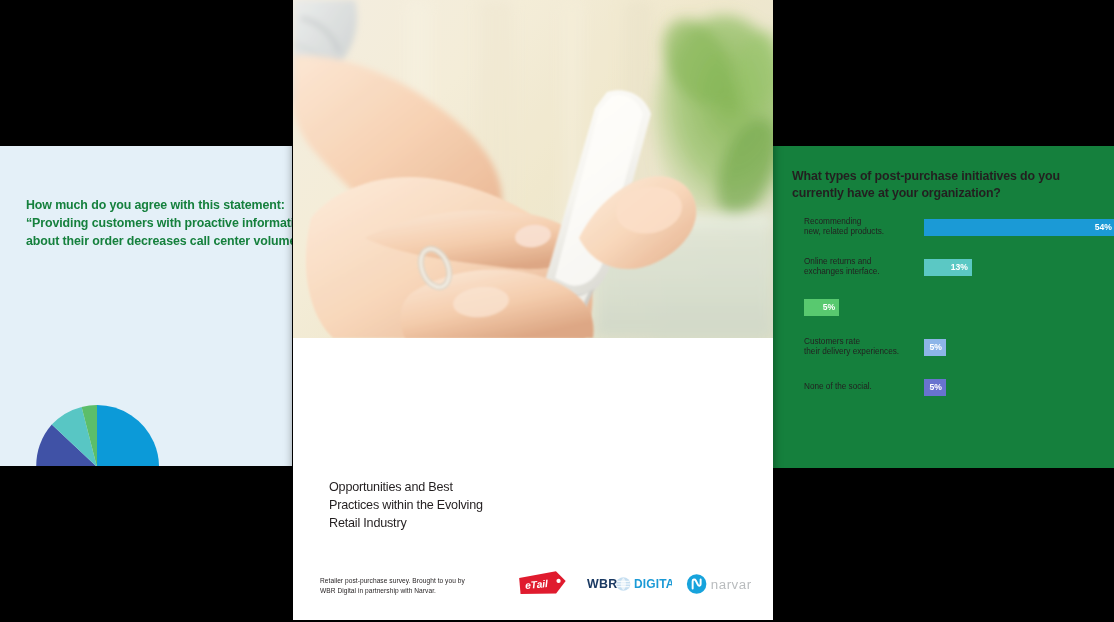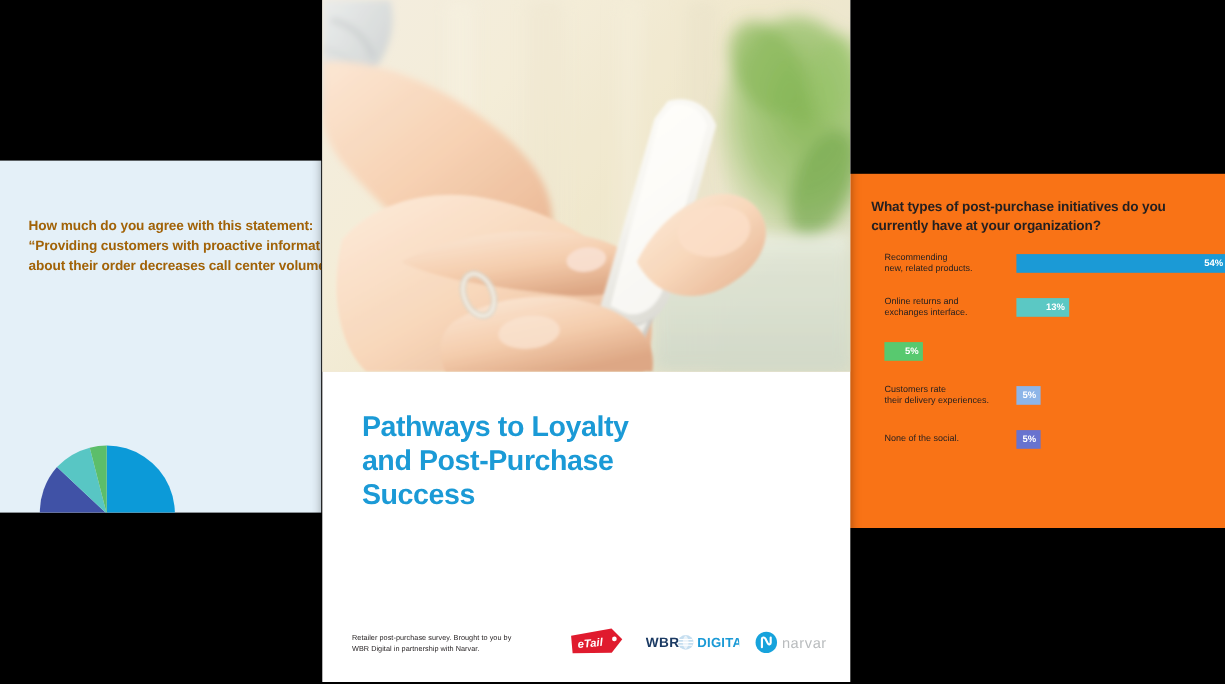--- a/index.html
+++ b/index.html
@@ -94,11 +94,10 @@
     top: 146px;
     width: 342px;
     height: 322px;
-    background: #f97316;
+    background: #15803d;
     box-shadow: 2px 2px 5px rgba(0,0,0,0.35);
     overflow: hidden;
     box-sizing: border-box;
-    margin-top: 12px;
   }
   .bar-question {
     position: absolute;

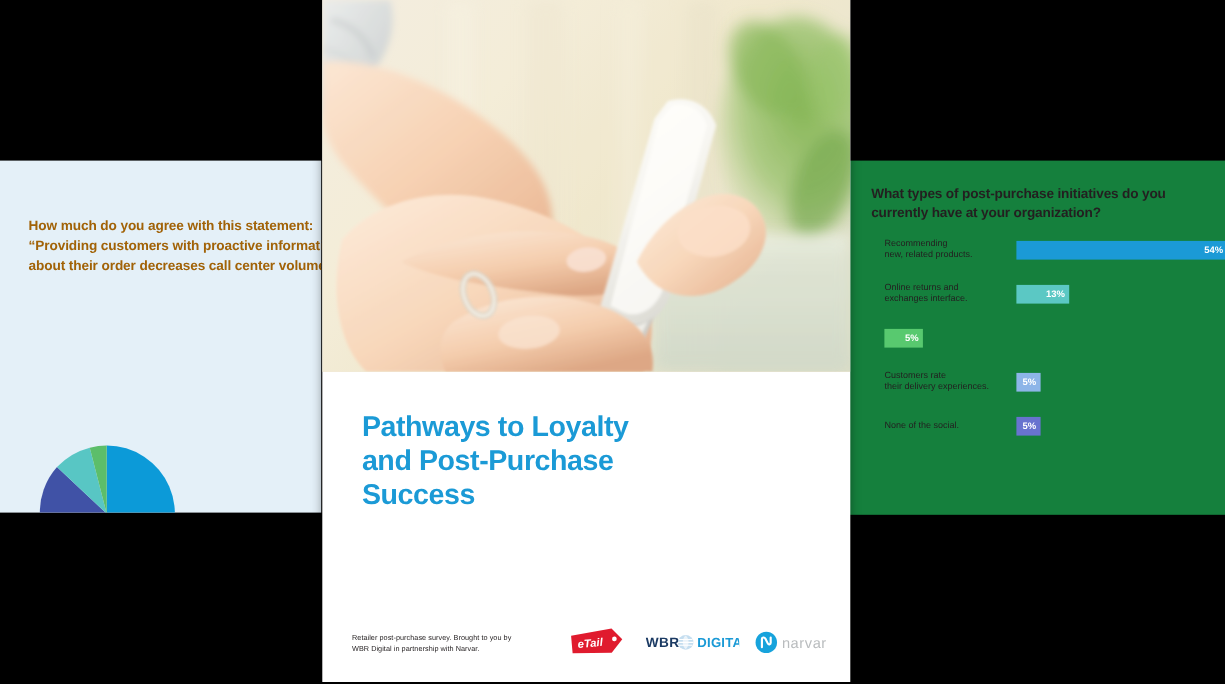--- a/index.html
+++ b/index.html
@@ -43,7 +43,7 @@
     font-size: 12.4px;
     font-weight: bold;
     line-height: 18px;
-    color: #a16207;
+    color: #15803d;
     letter-spacing: -0.1px;
     white-space: nowrap;
   }

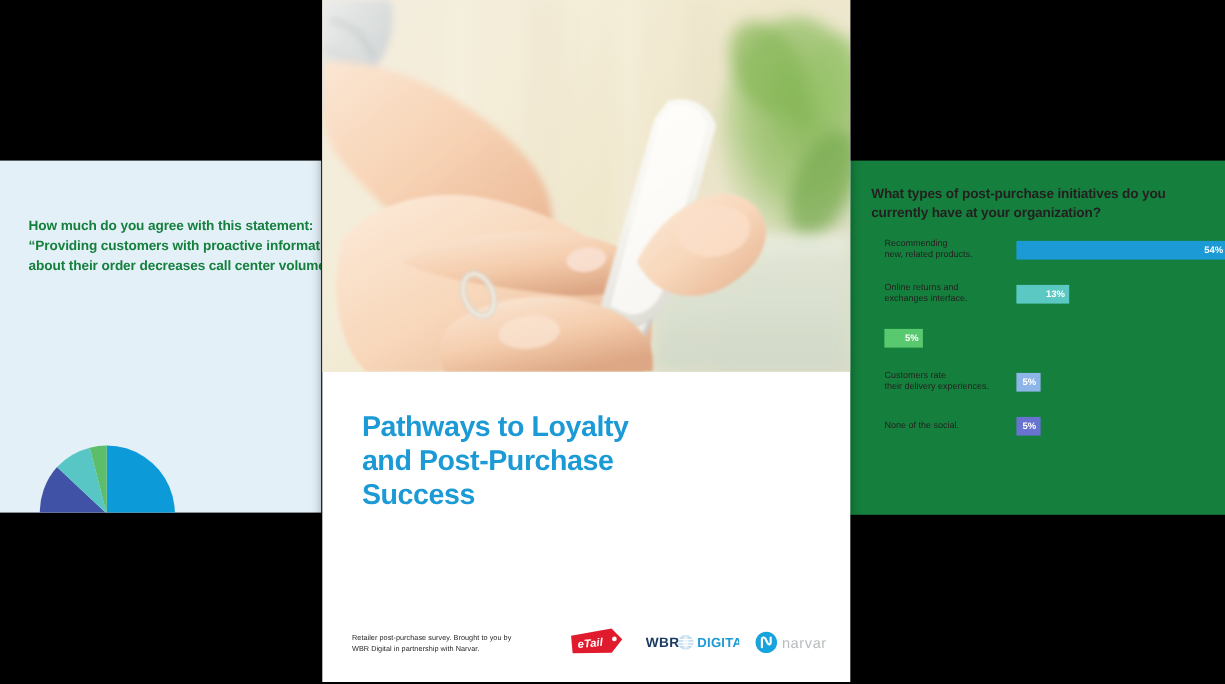--- a/index.html
+++ b/index.html
@@ -455,11 +455,6 @@
       </svg>
     </div>
 
-    <div class="cover-title">
-      <span>Pathways to Loyalty</span>
-      <span>and Post-Purchase</span>
-      <span>Success</span>
-    </div>
 
 
     <div class="cover-footnote">

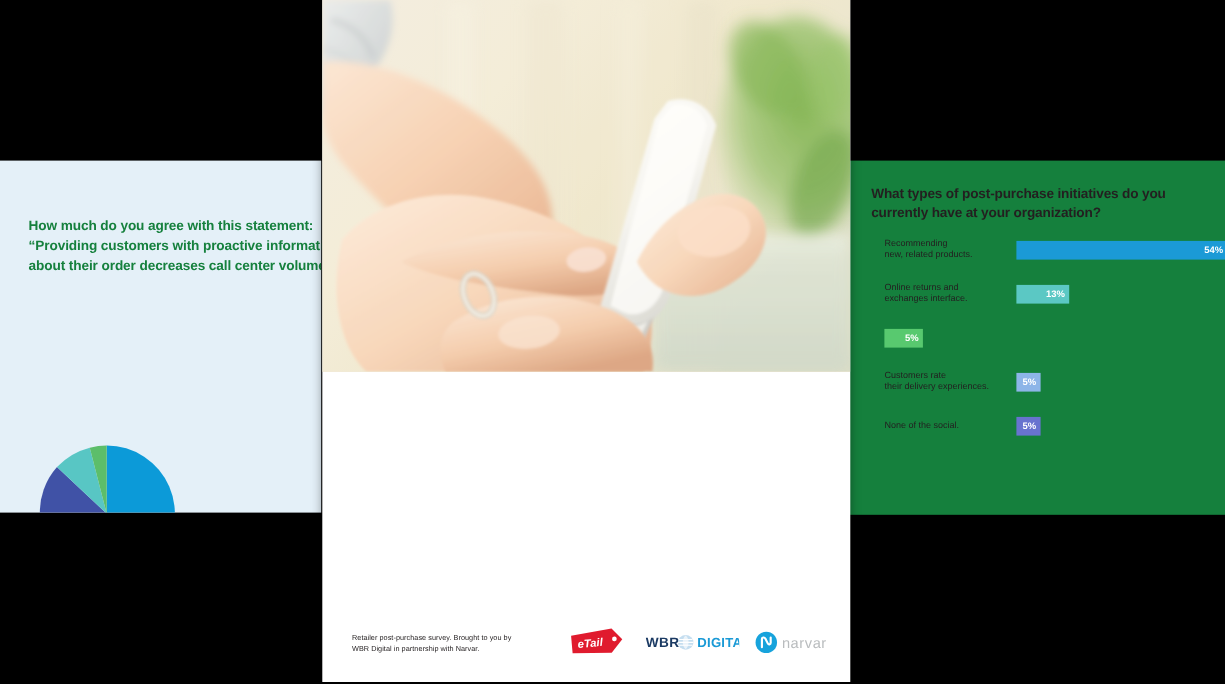--- a/index.html
+++ b/index.html
@@ -456,6 +456,11 @@
     </div>
 
 
+    <div class="cover-sub">
+      <span>Opportunities and Best</span>
+      <span>Practices within the Evolving</span>
+      <span>Retail Industry</span>
+    </div>
 
     <div class="cover-footnote">
       <span>Retailer post-purchase survey. Brought to you by</span>

